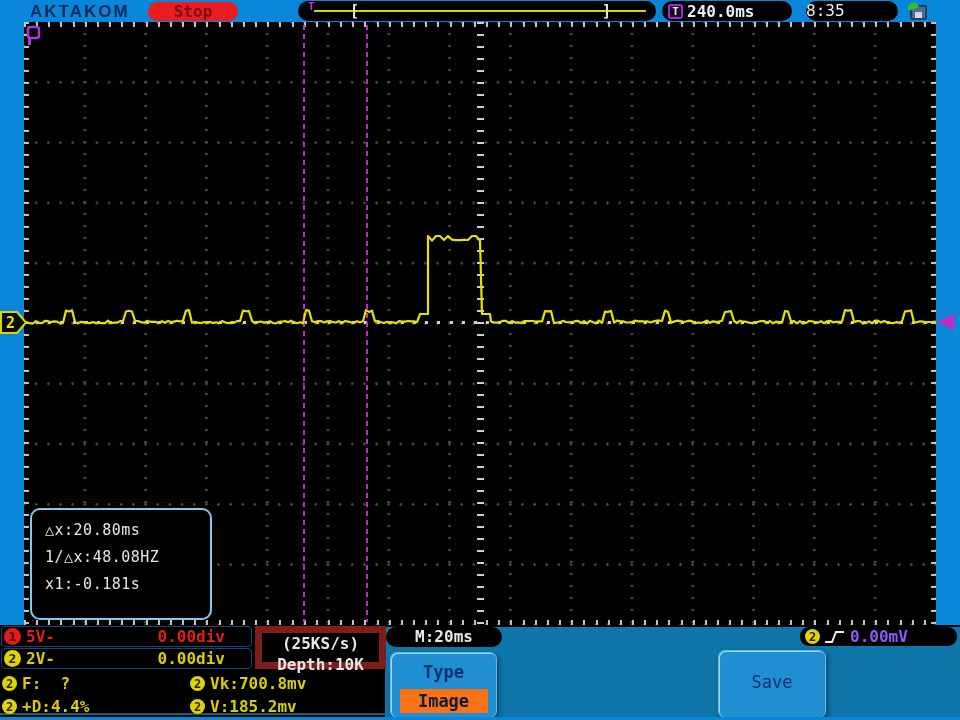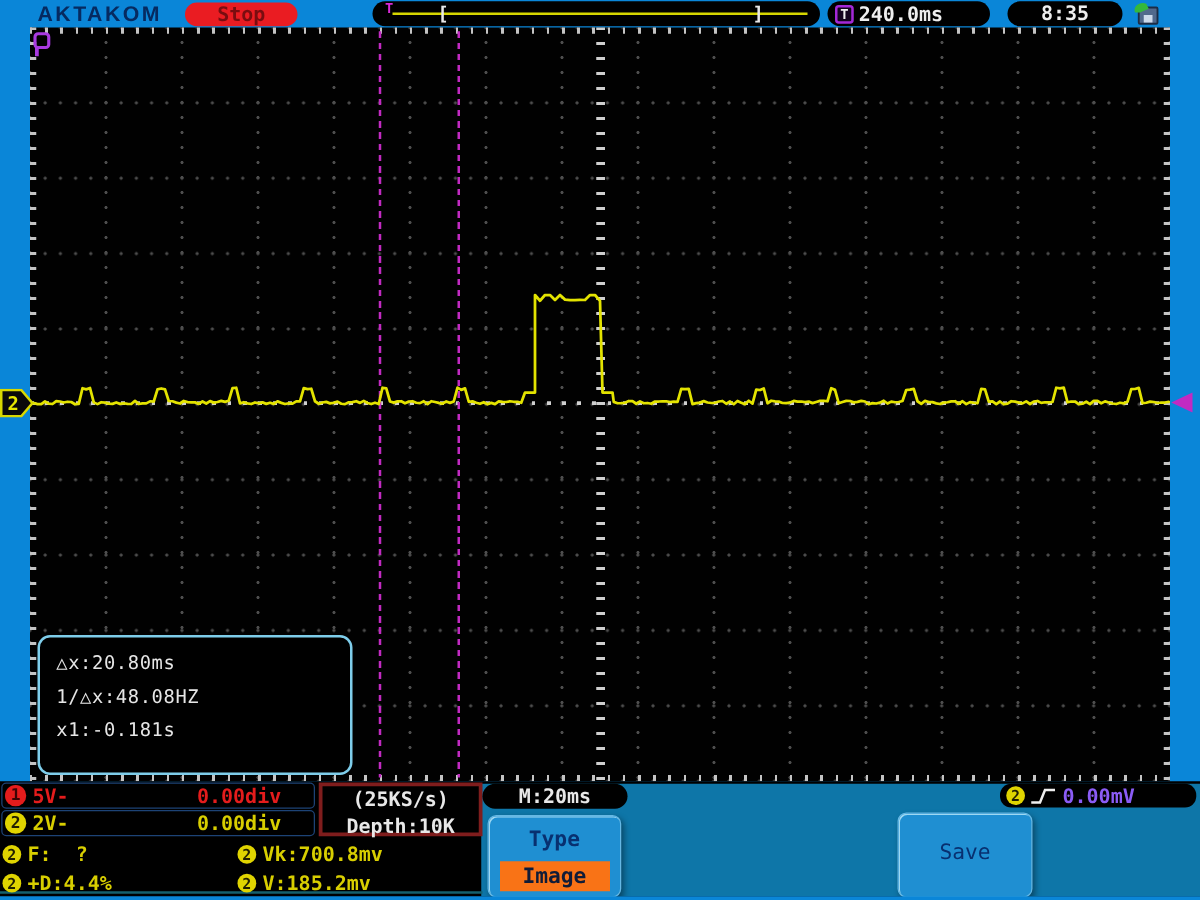--- a/index.html
+++ b/index.html
@@ -24,7 +24,7 @@
           color:#efefef;font-size:11px;font-weight:bold;text-align:center;line-height:12px;background:#14041e;}
   .ttime{color:#efefef;font-size:16px;font-weight:bold;}
   .clock-pill{position:absolute;left:806px;top:1px;width:92px;height:20px;background:#000;border-radius:10px;
-              color:#efefef;font-size:16px;font-weight:bold;text-align:center;line-height:20px;}
+              color:#efefef;font-size:16px;font-weight:normal;text-align:left;line-height:20px;}
   .disk{position:absolute;left:904px;top:1px;}
 
   

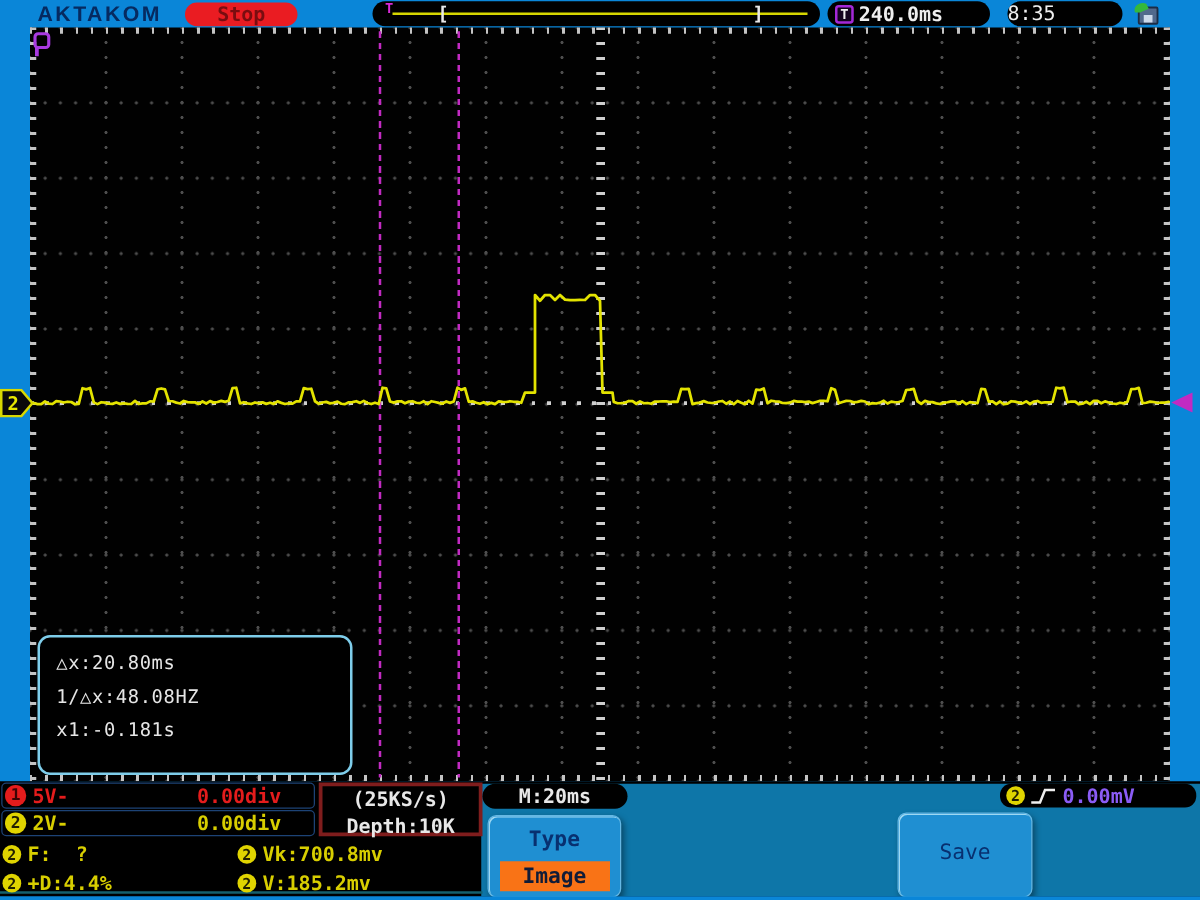--- a/index.html
+++ b/index.html
@@ -48,7 +48,7 @@
           background:repeating-linear-gradient(to bottom,#c22ac2 0 5px,transparent 5px 9px);}
   .wave{position:absolute;inset:0;}
   .tflag{position:absolute;left:1px;top:3px;}
-  .cbox{position:absolute;left:6px;top:486px;width:252px;height:112px;background:#000;
+  .cbox{position:absolute;left:6px;top:486px;width:182px;height:112px;background:#000;
         border:2px solid #7ecdea;border-radius:10px;padding:7px 0 0 13px;}
   .cbox div{height:27px;line-height:27px;font-size:15px;color:#e6e6e6;letter-spacing:0.5px;white-space:pre;}
 

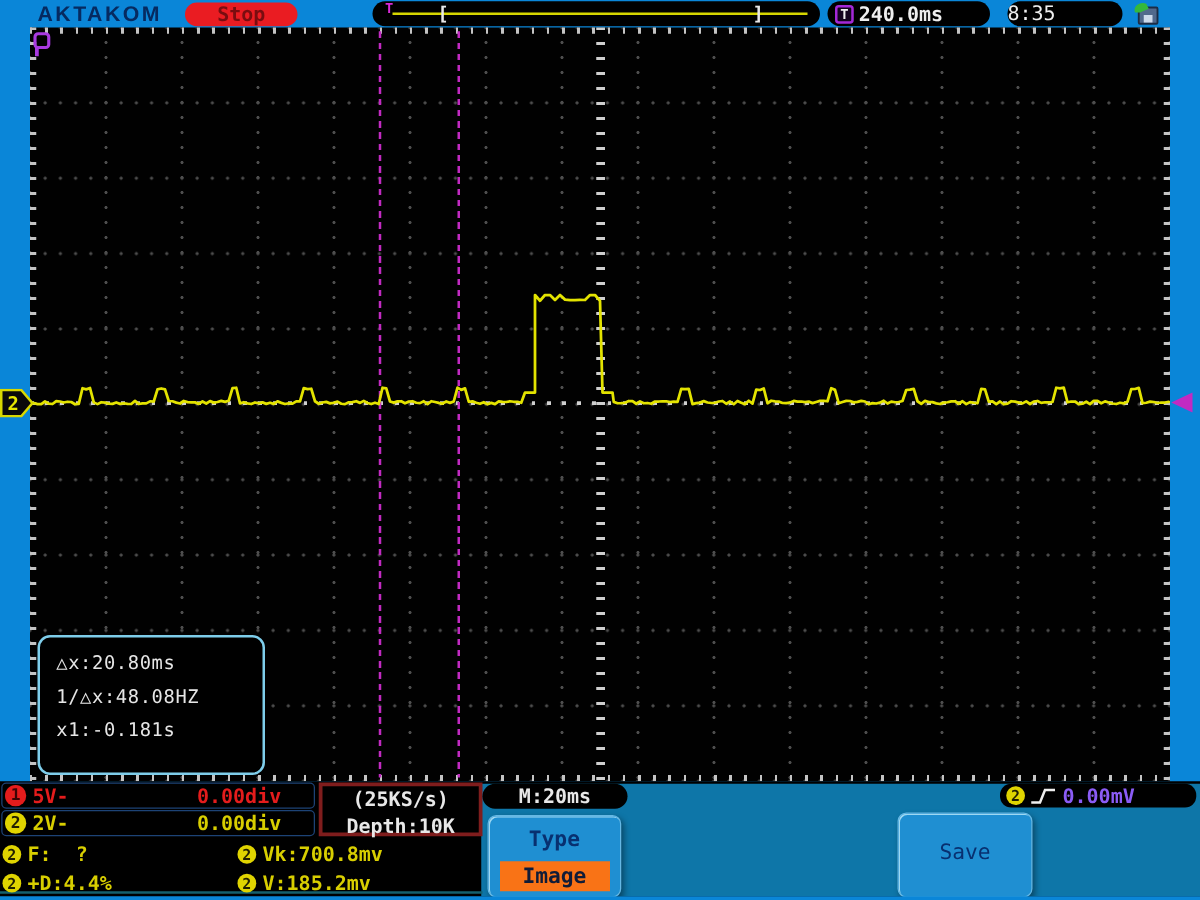--- a/index.html
+++ b/index.html
@@ -71,7 +71,7 @@
   .badge-yel{background:#e0d400;color:#221f00;}
   .ch-offset{margin-left:auto;margin-right:26px;}
 
-  .sample-panel{position:absolute;left:255px;top:1px;width:131px;height:43px;border:3px solid #7f1d1d;
+  .sample-panel{position:absolute;left:255px;top:1px;width:131px;height:43px;border:7px solid #7f1d1d;
                 color:#e8e8e8;font-size:16px;font-weight:bold;text-align:center;}
   .sample-panel div{height:21px;line-height:21px;}
 

